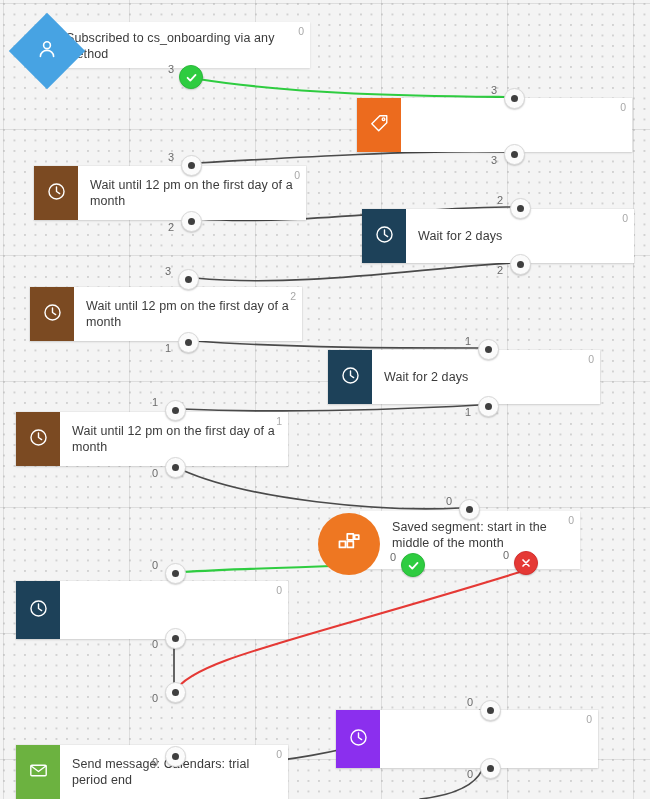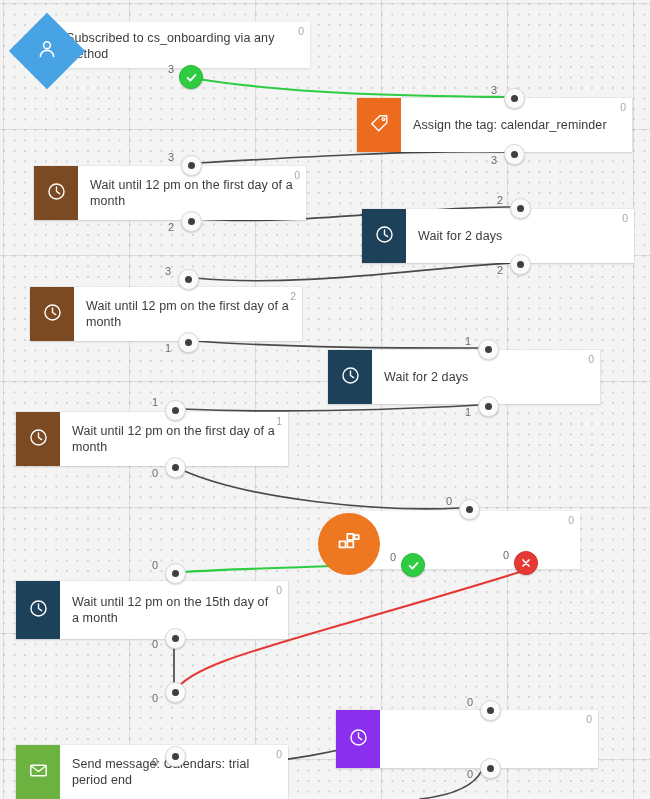--- a/index.html
+++ b/index.html
@@ -220,7 +220,6 @@
             </svg></span>
        </div>
        <div class="body">
-         <span class="label">Assign the tag: calendar_reminder</span>
          <span class="count">0</span>
        </div>
       </div>

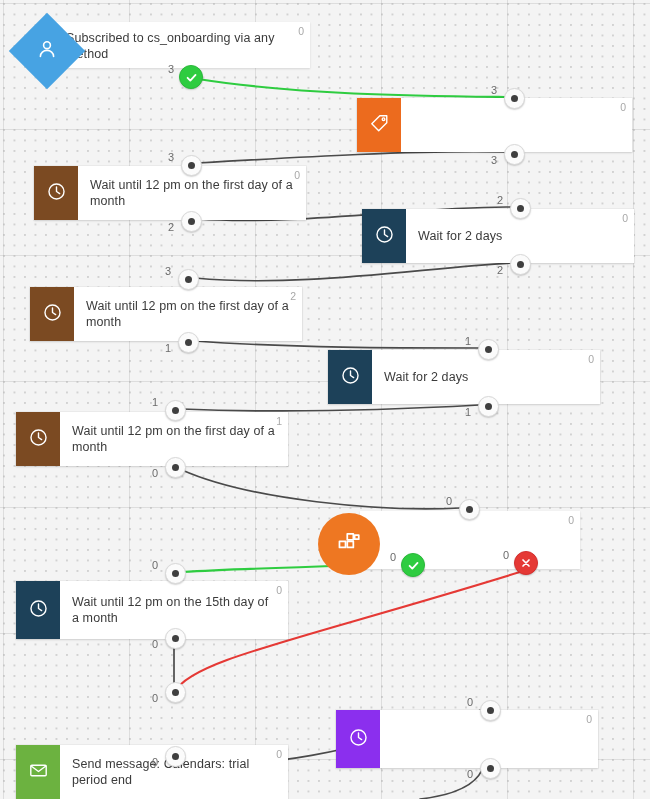--- a/index.html
+++ b/index.html
@@ -286,6 +286,7 @@
       <div class="node circlenode" style="left: 318px; top: 511px; width: 262px; height: 58px;">
         <div class="card">
          <div class="body" style="padding-left:32px">
+           <span class="label">Saved segment: start in the middle of the month</span>
            <span class="count">0</span>
          </div>
        </div>

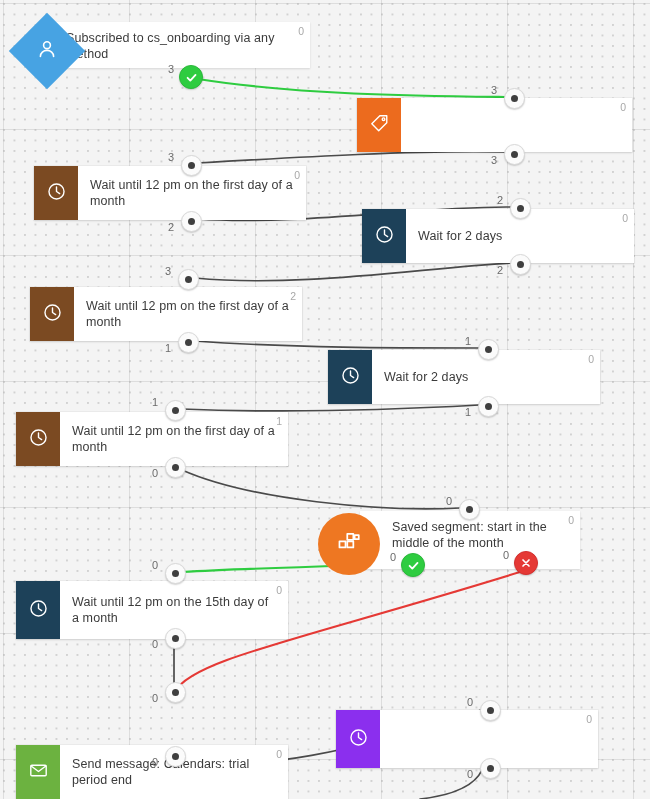--- a/index.html
+++ b/index.html
@@ -307,7 +307,6 @@
             </svg></span>
        </div>
        <div class="body">
-         <span class="label">Wait until 12 pm on the 15th day of a month</span>
          <span class="count">0</span>
        </div>
       </div>

